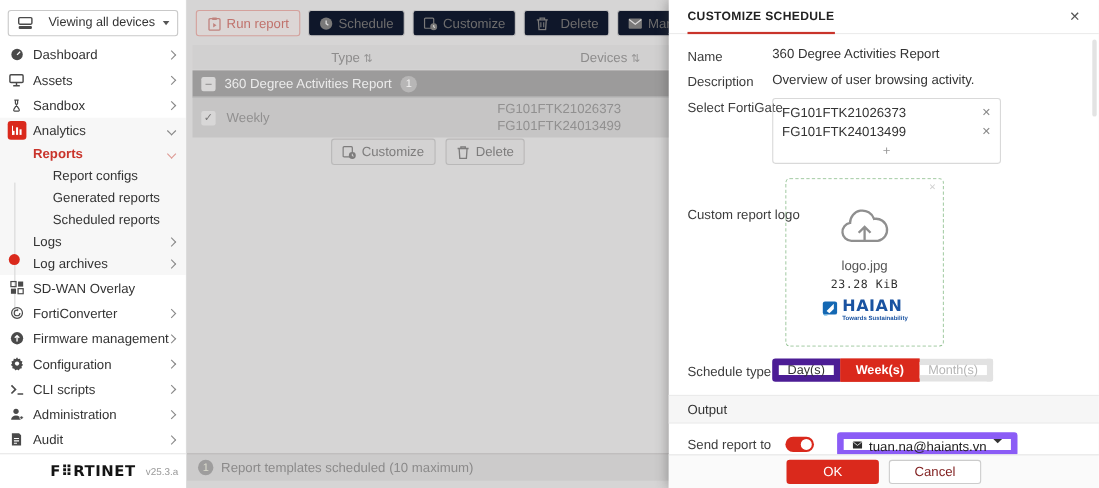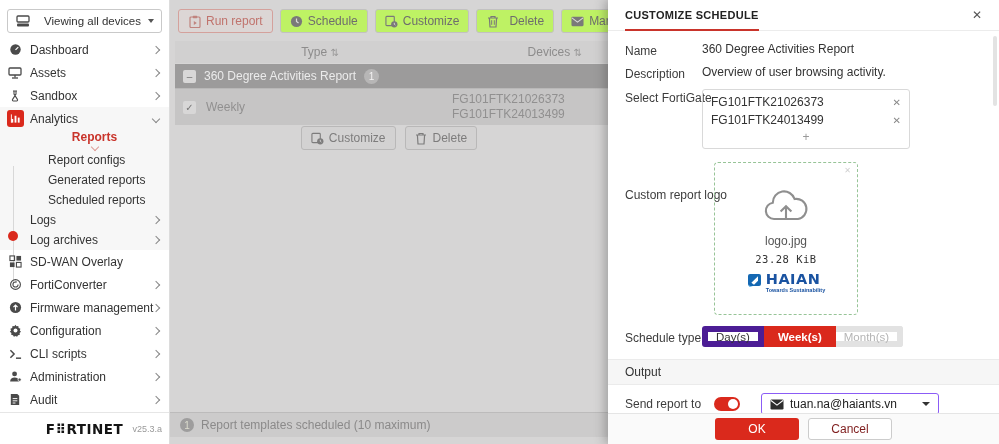--- a/index.html
+++ b/index.html
@@ -30,7 +30,7 @@
   
   #main{position:absolute;left:170px;top:0;width:438px;height:444px;background:#d6d5d5;}
   .toolbar{position:absolute;top:9px;left:8px;display:flex;gap:7px;align-items:center;}
-  .tbtn{height:24px;box-sizing:border-box;display:flex;align-items:center;gap:5px;padding:0 9px;background:#bef264;border:1px solid #c2c1c1;border-radius:3px;font-size:12px;color:#6e6d6d;white-space:nowrap;cursor:pointer;}
+  .tbtn{height:24px;box-sizing:border-box;display:flex;align-items:center;gap:5px;padding:0 9px;background:#0f172a;border:1px solid #c2c1c1;border-radius:3px;font-size:12px;color:#6e6d6d;white-space:nowrap;cursor:pointer;}
   .tbtn.run{color:#c0736d;border-color:#d4a19c;background:#dcd6d5;}
   .tbicon{width:13px;height:13px;display:flex;align-items:center;justify-content:center;flex:none;}
   .tb-badge{width:13px;height:13px;border-radius:50%;background:#d88b85;flex:none;cursor:pointer;}

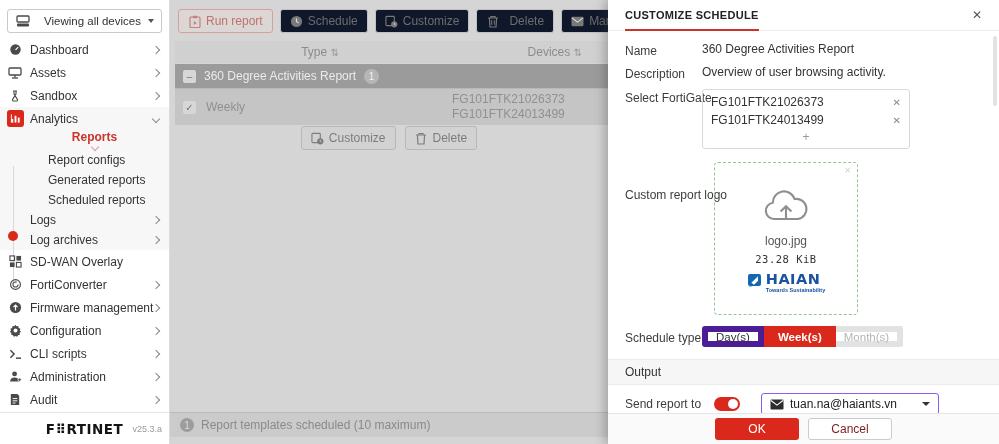--- a/index.html
+++ b/index.html
@@ -18,7 +18,7 @@
   .chev.red{border-color:#dd9a94;}
   .ana-group{background:#f7f7f7;}
   .ana-tile{width:17px;height:17px;background:#da291c;border-radius:3px;display:flex;align-items:center;justify-content:center;margin-right:6px;flex:none;}
-  .row-reports{padding-left:30px;height:20px;color:#c9342b;font-weight:bold;flex-direction:column;}
+  .row-reports{padding-left:30px;height:20px;color:#c9342b;font-weight:bold;}
   .sub1{padding-left:30px;height:20px;}
   .sub2{padding-left:48px;height:20px;}
   .rail{position:absolute;left:13px;top:128px;width:1px;height:119px;background:#d8d8d8;}

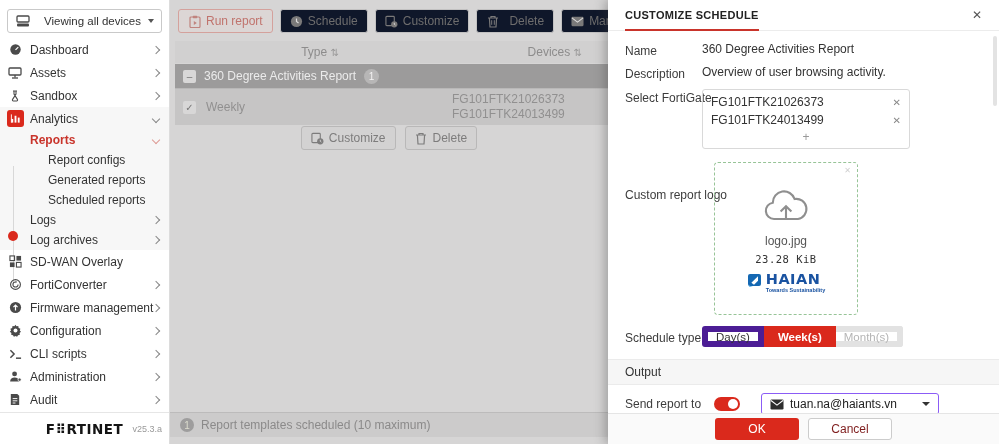--- a/index.html
+++ b/index.html
@@ -88,7 +88,7 @@
   .r-send{margin-top:8px;align-items:center;gap:12px;}
   .toggle{width:26px;height:14px;border-radius:7px;background:#da291c;position:relative;flex:none;margin-right:9px;cursor:pointer;}
   .knob{position:absolute;right:2px;top:2px;width:10px;height:10px;border-radius:50%;background:#fff;}
-  .select{width:178px;height:22px;box-sizing:border-box;border:1px solid #8b5cf6;border-radius:3px;display:flex;align-items:center;gap:6px;padding:0 8px;font-size:12px;color:#222;cursor:pointer;}
+  .select{width:164px;height:22px;box-sizing:border-box;border:6px solid #8b5cf6;border-radius:3px;display:flex;align-items:flex-start;gap:6px;padding:0 8px;font-size:12px;color:#222;cursor:pointer;}
   .selcaret{margin-left:auto;border-top:4px solid #333;border-left:4px solid transparent;border-right:4px solid transparent;}
   .pfoot{position:absolute;bottom:0;left:0;right:0;height:30px;background:#fafafa;border-top:1px solid #e5e5e5;display:flex;align-items:center;justify-content:center;gap:9px;}
   .okbtn{width:84px;height:22px;background:#da291c;color:#fff;border:none;border-radius:3px;font-size:12px;cursor:pointer;font-family:inherit;}

